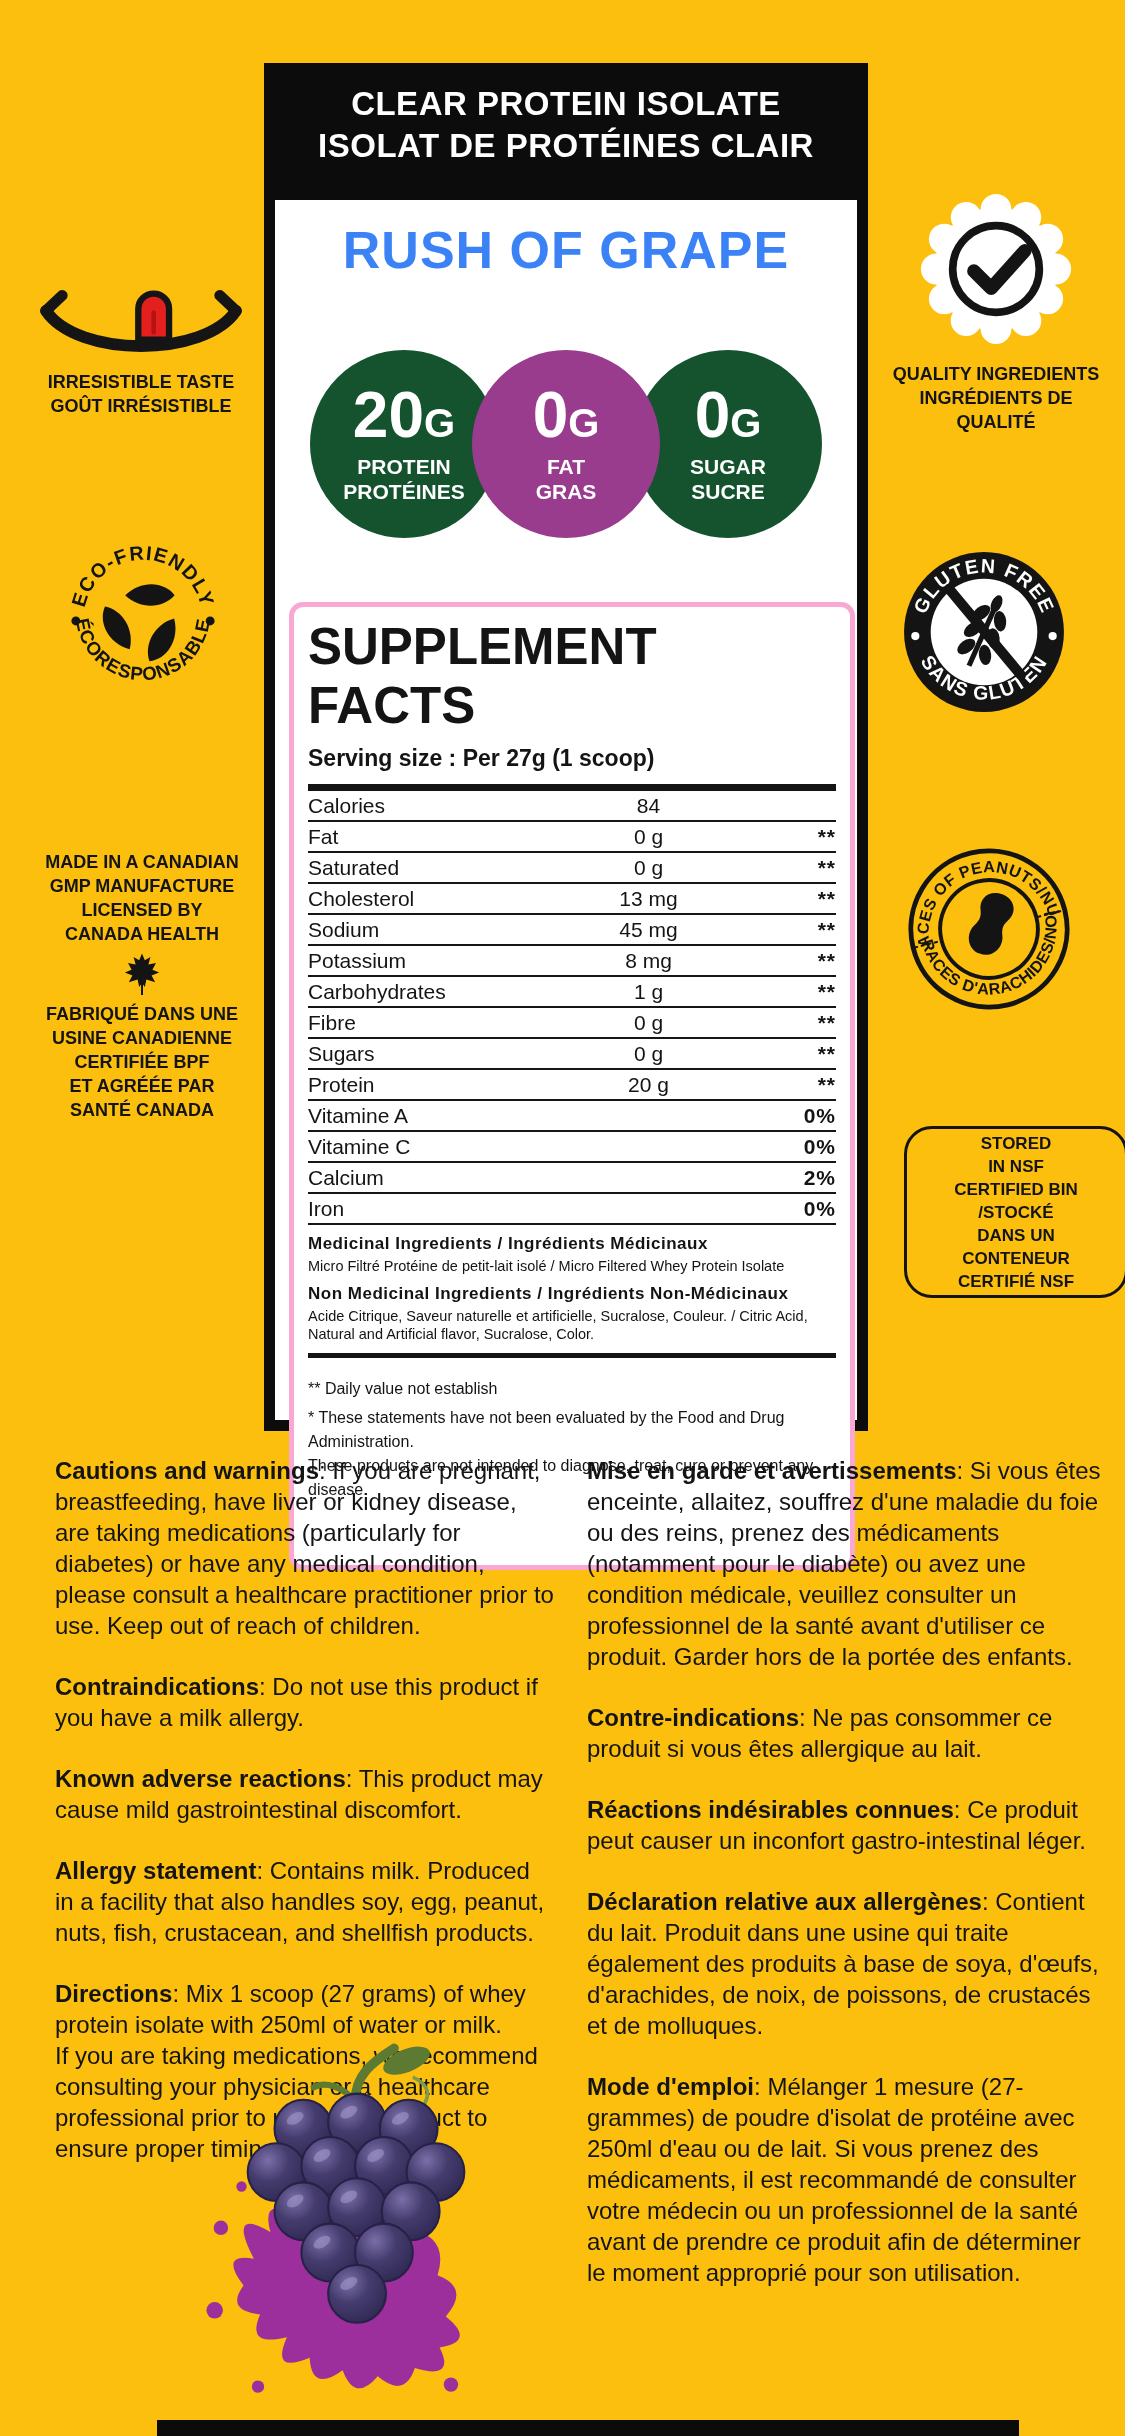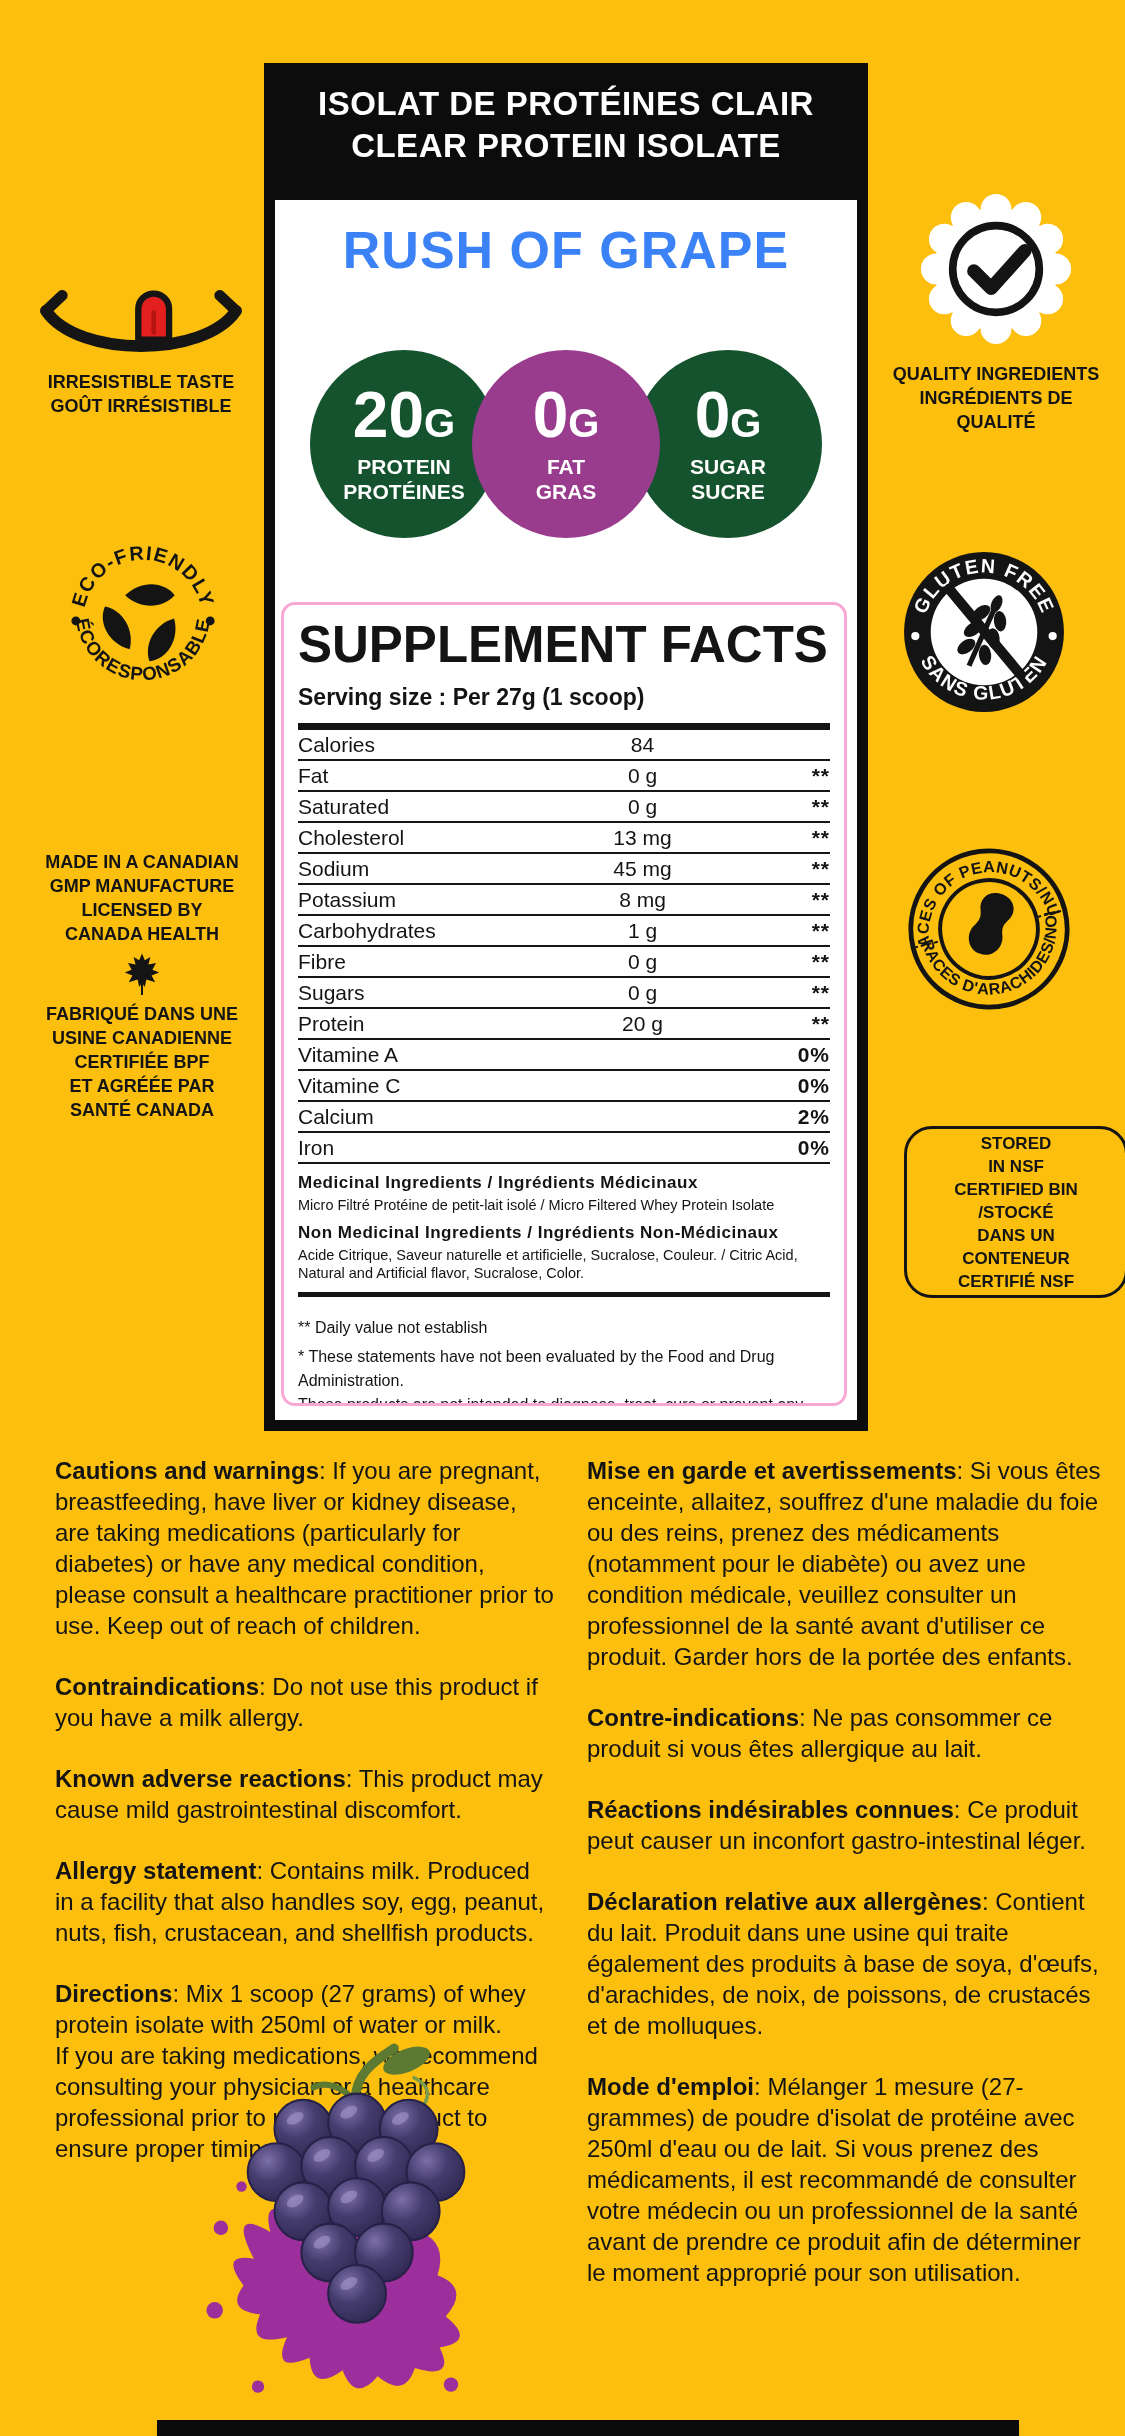--- a/index.html
+++ b/index.html
@@ -67,8 +67,8 @@
 
   <div class="abs label-box">
     <div class="label-title">
+      <div>CLEAR PROTEIN ISOLATE</div>
       <div>ISOLAT DE PROTÉINES CLAIR</div>
-      <div>CLEAR PROTEIN ISOLATE</div>
     </div>
     <div class="label-inner">
       <div class="flavor">RUSH OF GRAPE</div>

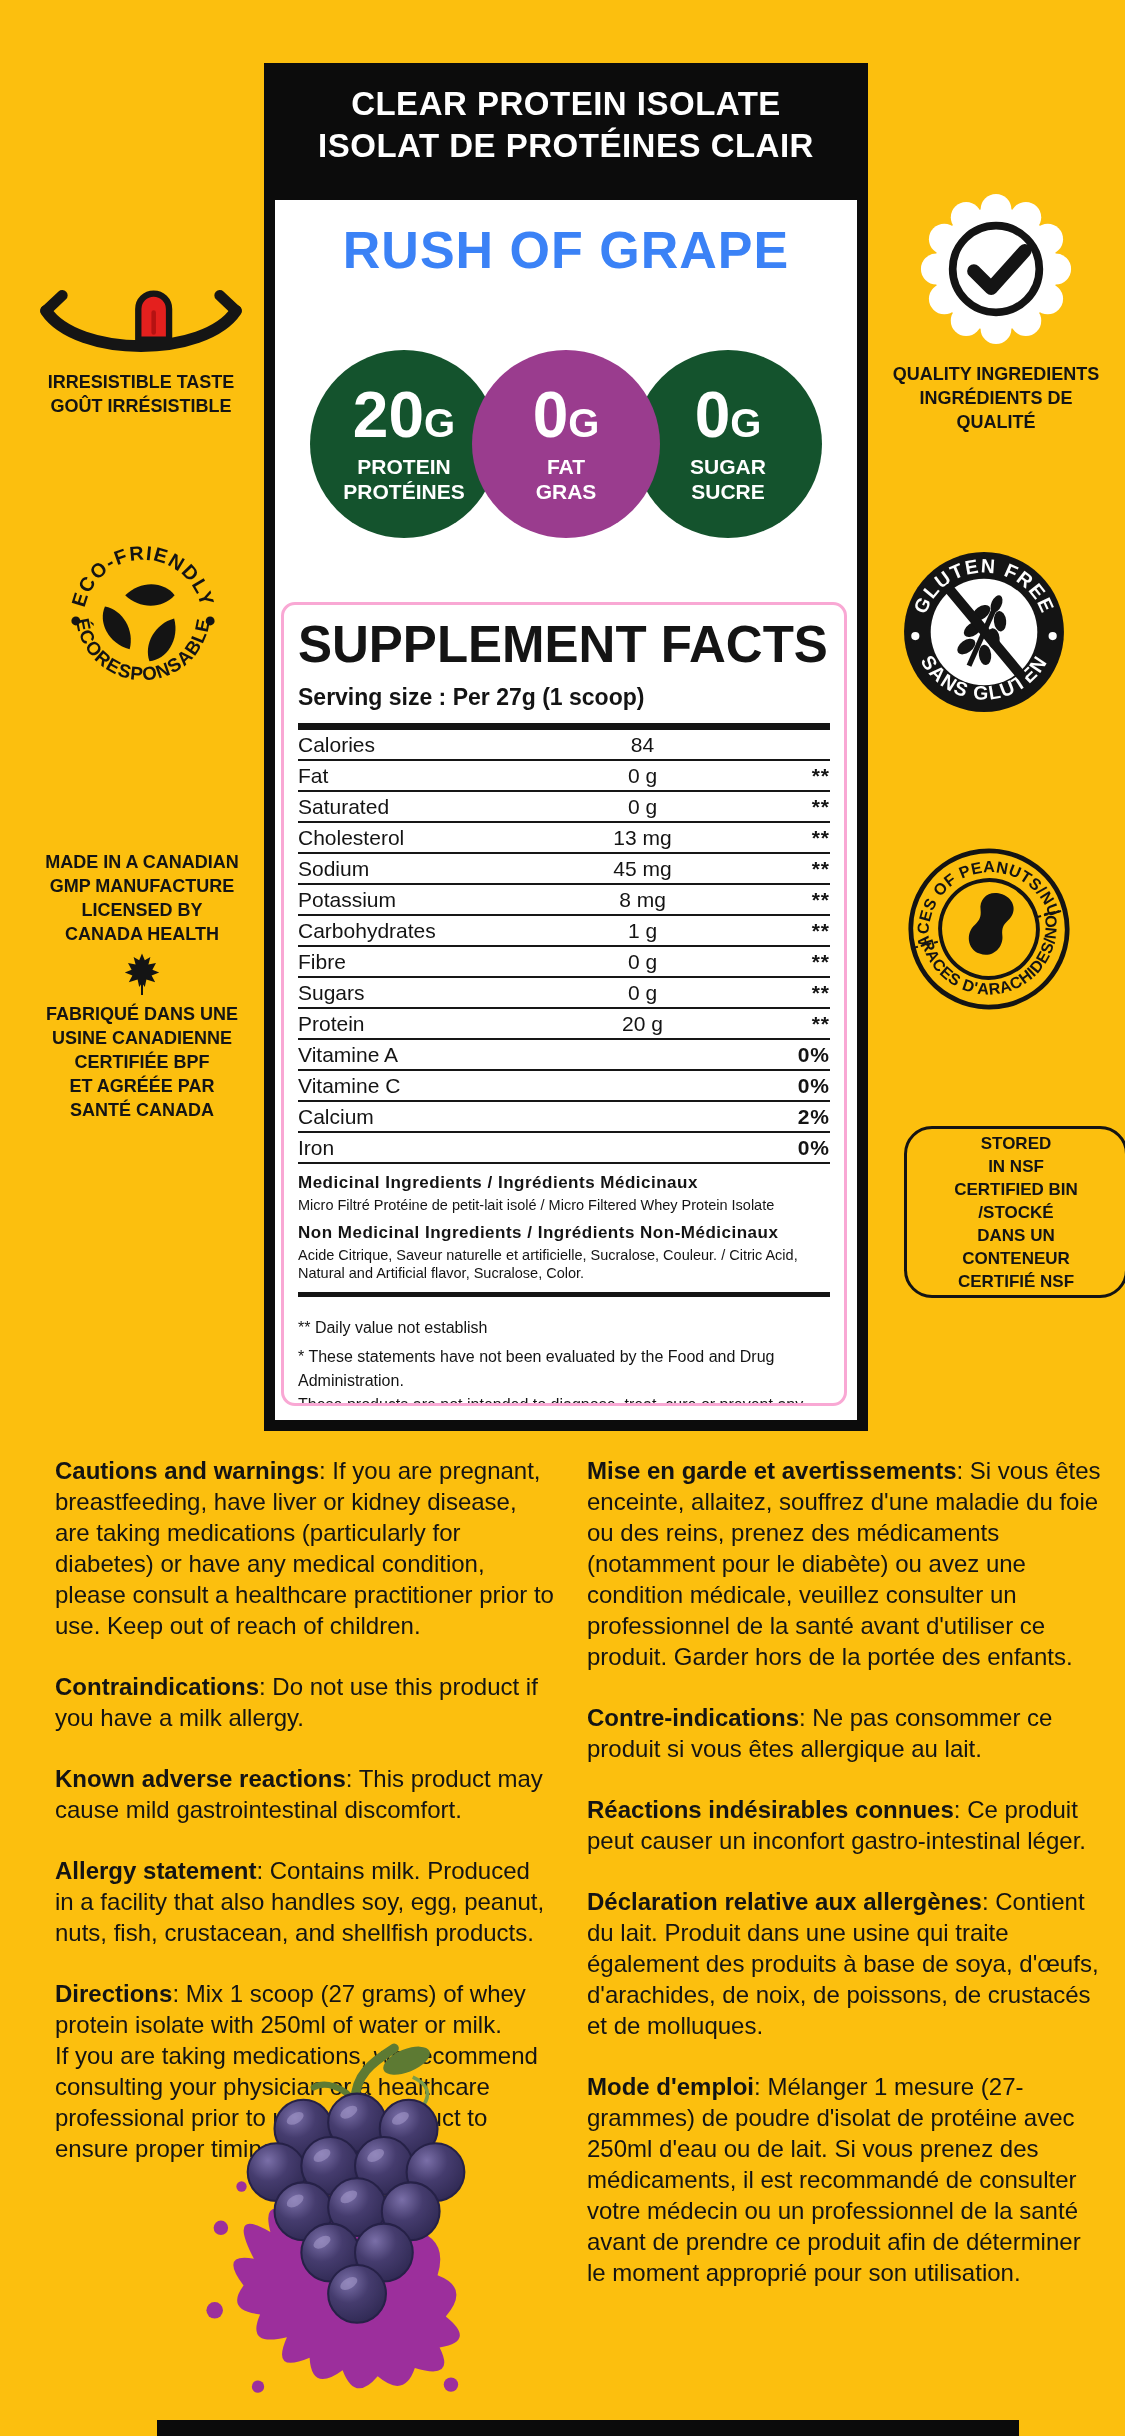--- a/index.html
+++ b/index.html
@@ -23,8 +23,8 @@
   .circle .unit{font-size:40px;}
   .circle .lbl{font-size:21px;font-weight:bold;line-height:25px;}
   
-  .facts{position:absolute;left:6px;top:402px;width:566px;height:804px;background:#fff;
-         border:3px solid #f9a8d4;border-radius:14px;padding:6px 14px;box-sizing:border-box;overflow:hidden;}
+  .facts{position:absolute;left:14px;top:402px;width:566px;height:968px;background:#fff;
+         border:5px solid #f9a8d4;border-radius:14px;padding:6px 14px;box-sizing:border-box;overflow:hidden;}
   .facts-title{font-size:51px;font-weight:bold;margin-top:4px;letter-spacing:0;}
   .facts-serving{font-size:23px;font-weight:bold;margin-top:10px;}
   .bar{height:7px;background:#141414;margin-top:12px;}

